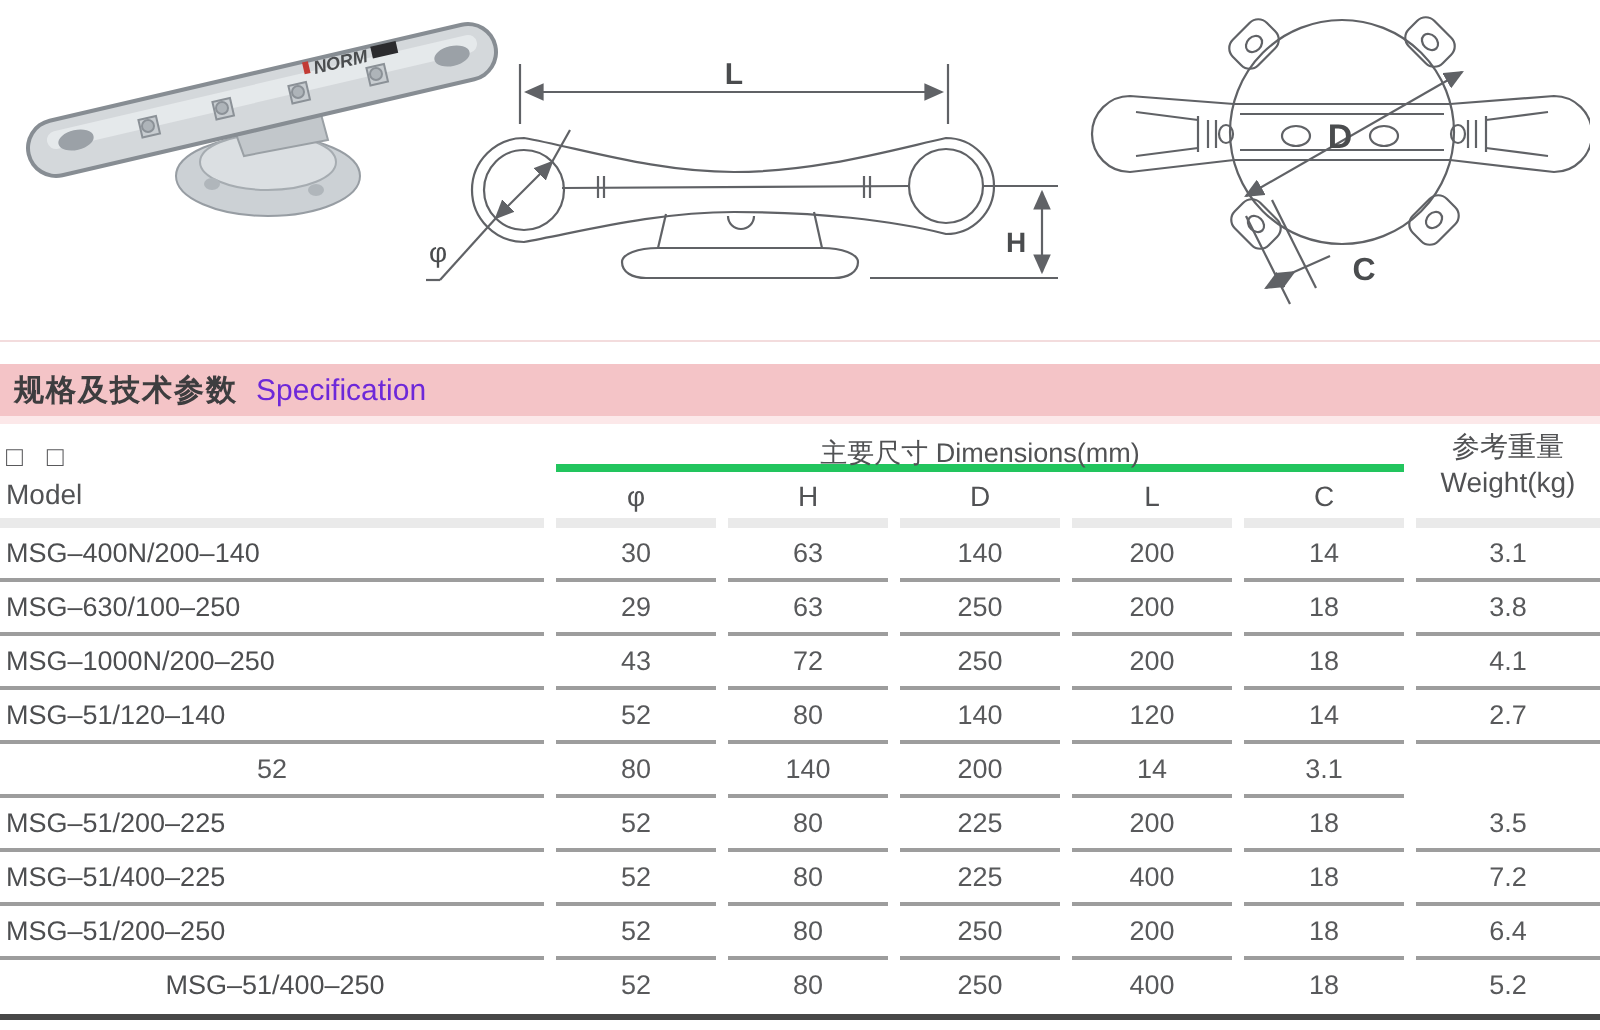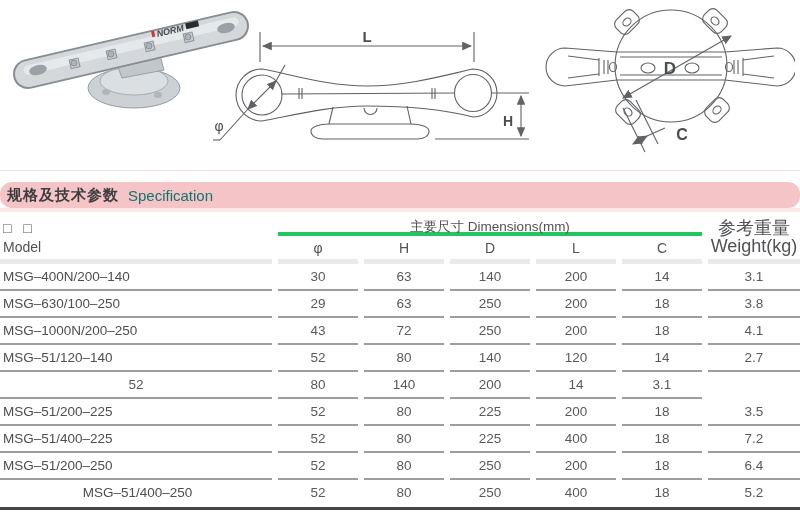--- a/index.html
+++ b/index.html
@@ -18,7 +18,7 @@
 
   
   .section-bar { position:absolute; left:0; top:182px; width:800px; height:26px;
-                 display:flex; align-items:center; padding-left:7px;border-radius:12px; }
+                 display:flex; align-items:center; padding-left:7px; }
   .section-bar .zh { font-size:15px; font-weight:bold; color:#3d3d3f; letter-spacing:1px; }
   .section-bar .en { font-size:15px; color:#0f766e; margin-left:9px; }
   .section-strip { position:absolute; left:0; top:208px; width:800px; height:4px; }

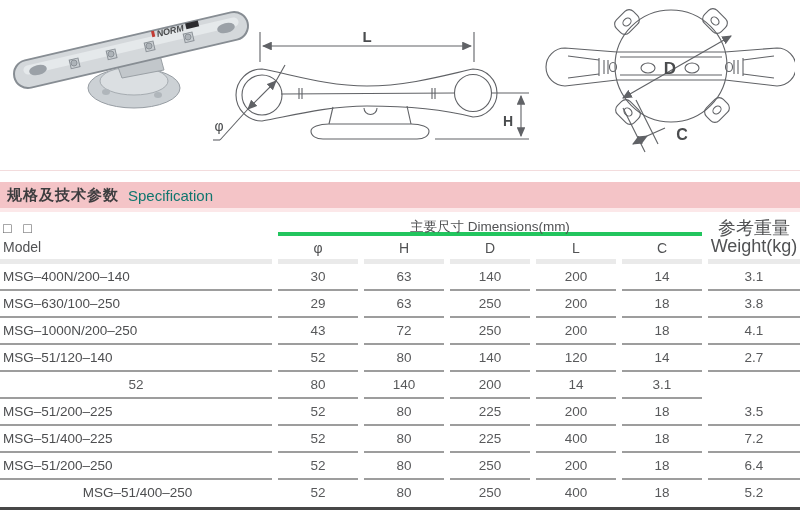--- a/index.html
+++ b/index.html
@@ -20,7 +20,7 @@
   .section-bar { position:absolute; left:0; top:182px; width:800px; height:26px;
                  display:flex; align-items:center; padding-left:7px; }
   .section-bar .zh { font-size:15px; font-weight:bold; color:#3d3d3f; letter-spacing:1px; }
-  .section-bar .en { font-size:15px; color:#0f766e; margin-left:9px; }
+  .section-bar .en { font-size:15px; color:#6d28d9; margin-left:9px; }
   .section-strip { position:absolute; left:0; top:208px; width:800px; height:4px; }
 
   

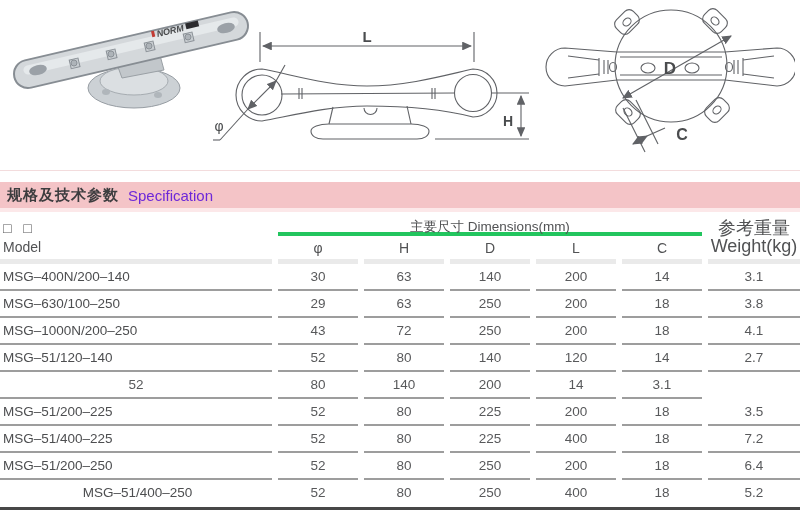--- a/index.html
+++ b/index.html
@@ -34,9 +34,9 @@
   .hdr .model-label { font-size:14px; color:#515254; line-height:20px; }
   .hdr .dims-head { grid-column:2/7; grid-row:1; text-align:center; font-size:13.5px;
                     color:#515254; border-bottom:4px solid #22c55e; padding-top:4px; }
-  .hdr .weight-head { grid-column:7; grid-row:1/3; text-align:center; font-size:18px;
+  .hdr .weight-head { grid-column:7; grid-row:1/3; text-align:center; font-size:14px;
                       color:#515254; display:flex; flex-direction:column;
-                      justify-content:flex-end; line-height:18px; padding-bottom:2px; }
+                      line-height:18px; padding-bottom:2px; }
   .hdr .col-head { grid-row:2; text-align:center; font-size:14px; color:#515254;
                    padding-top:4px; }
   .sep-band { margin-top:2px; }

